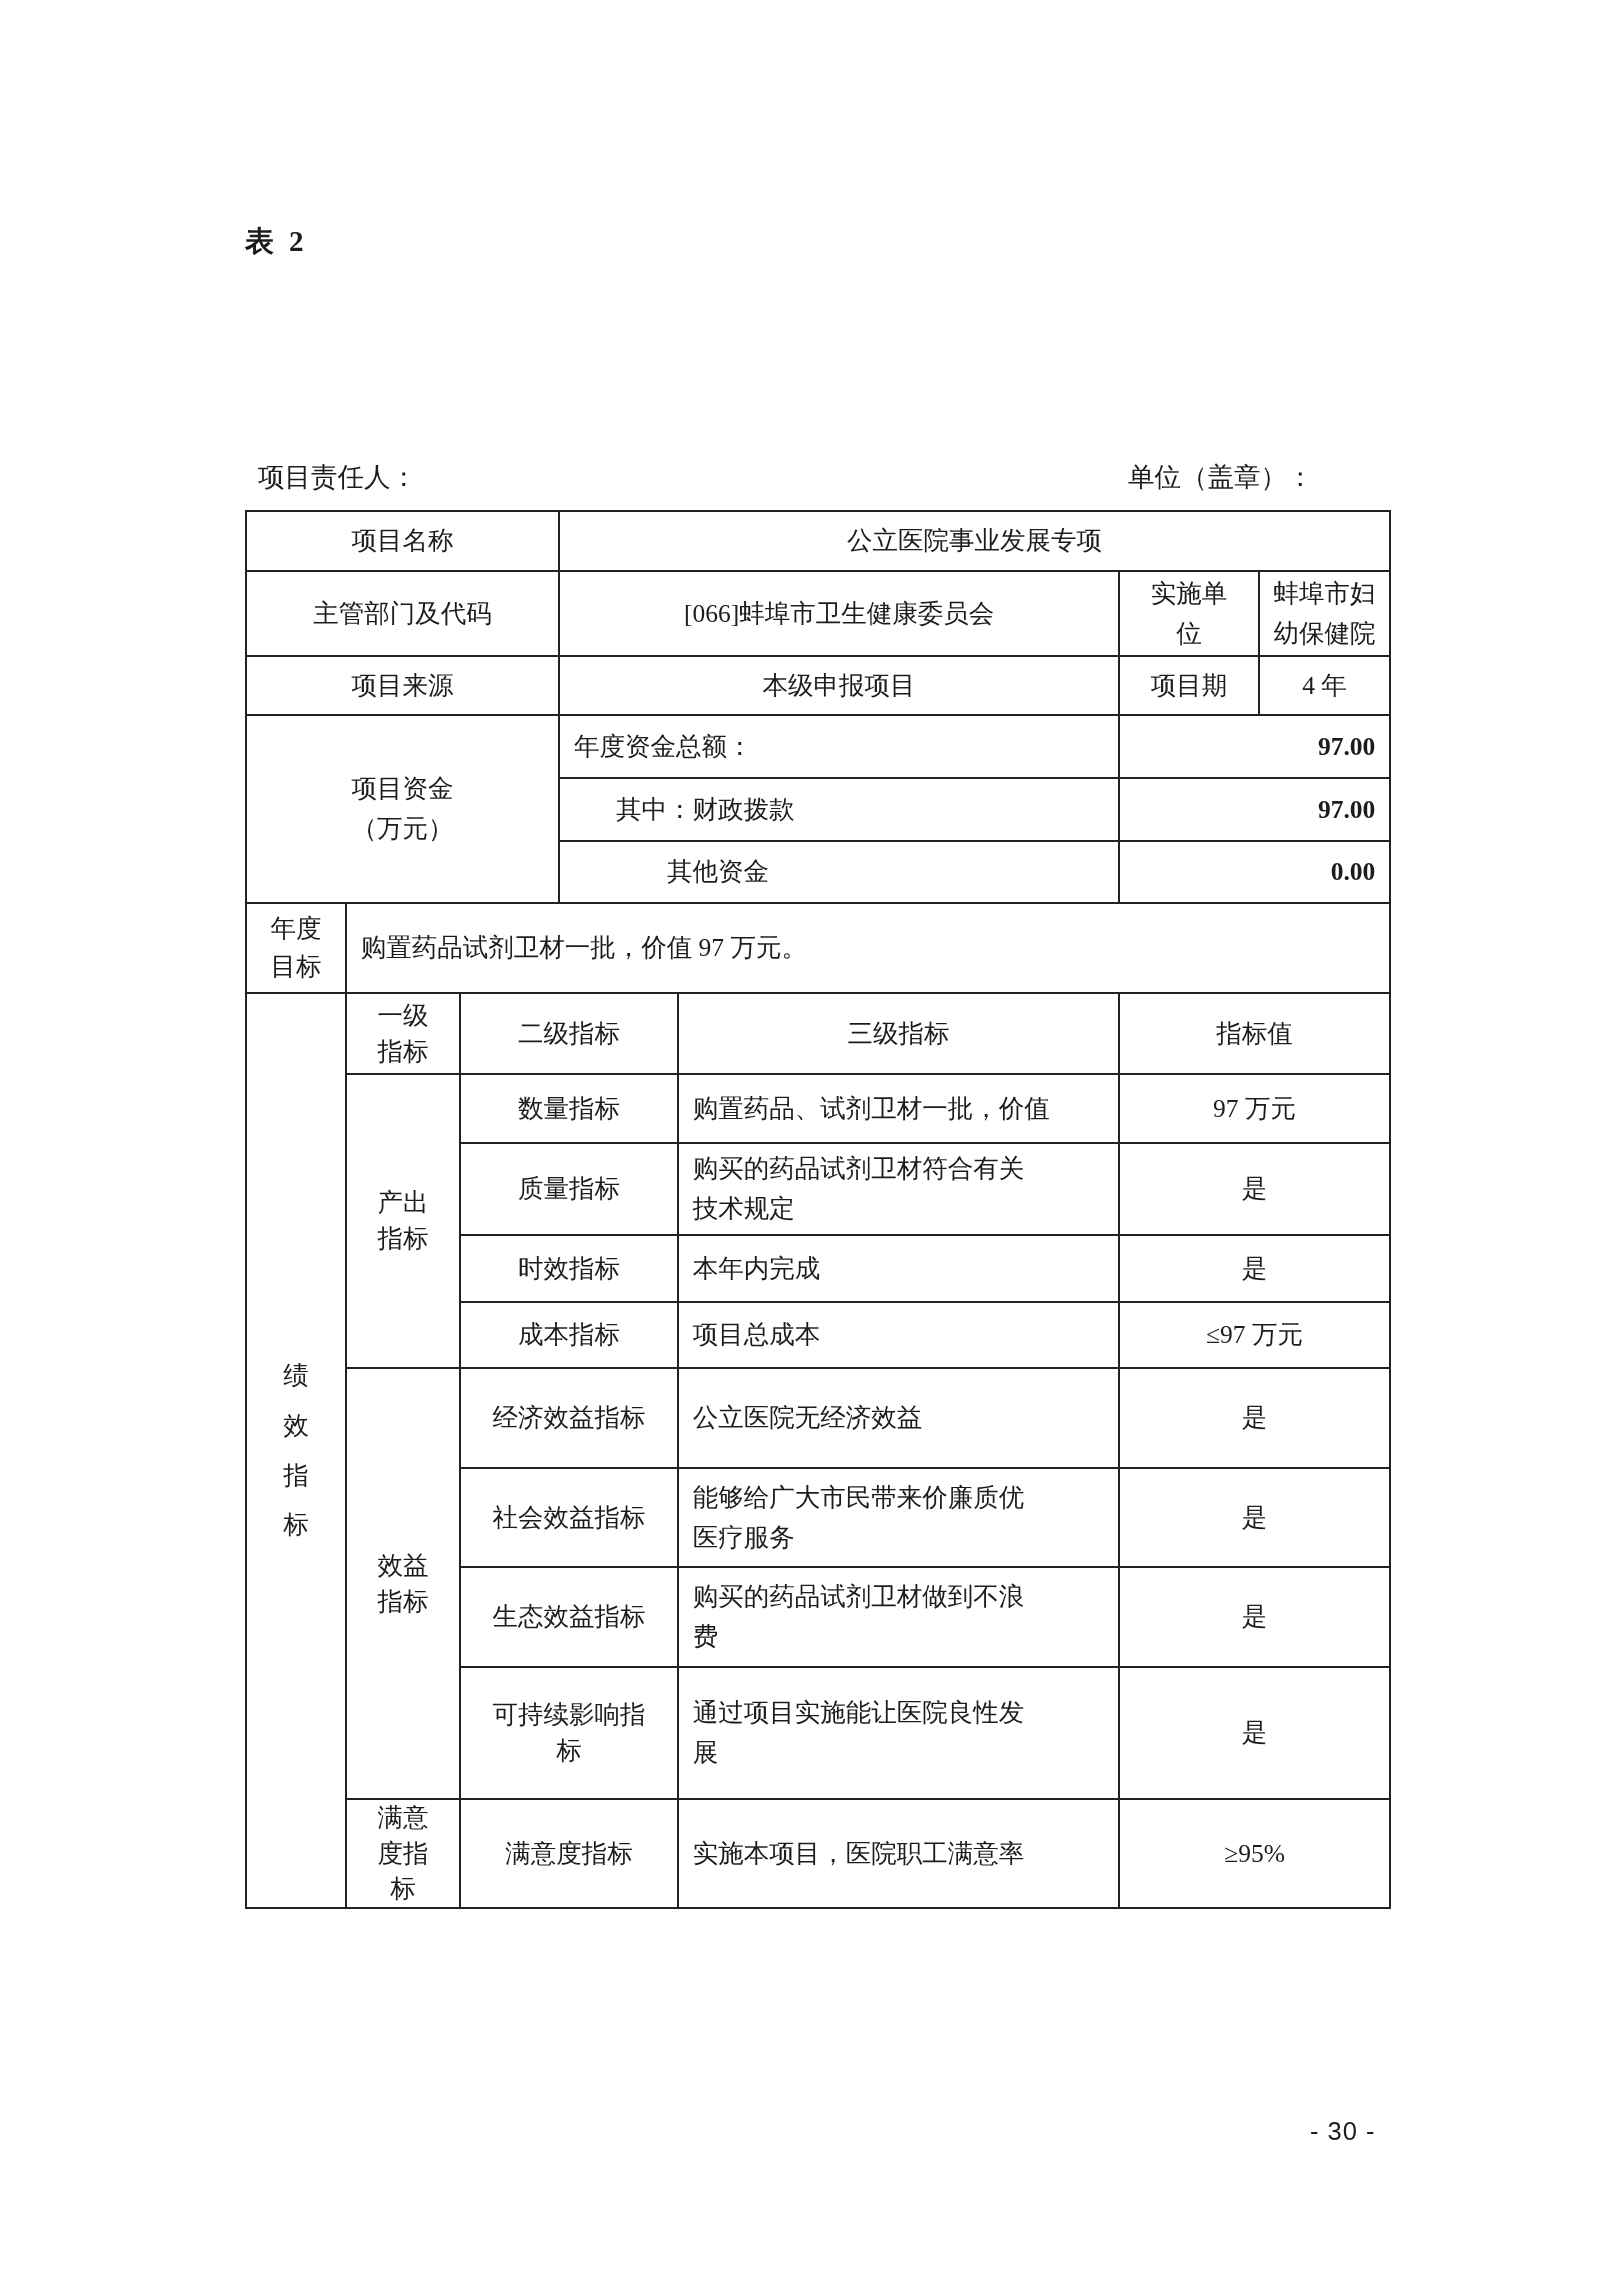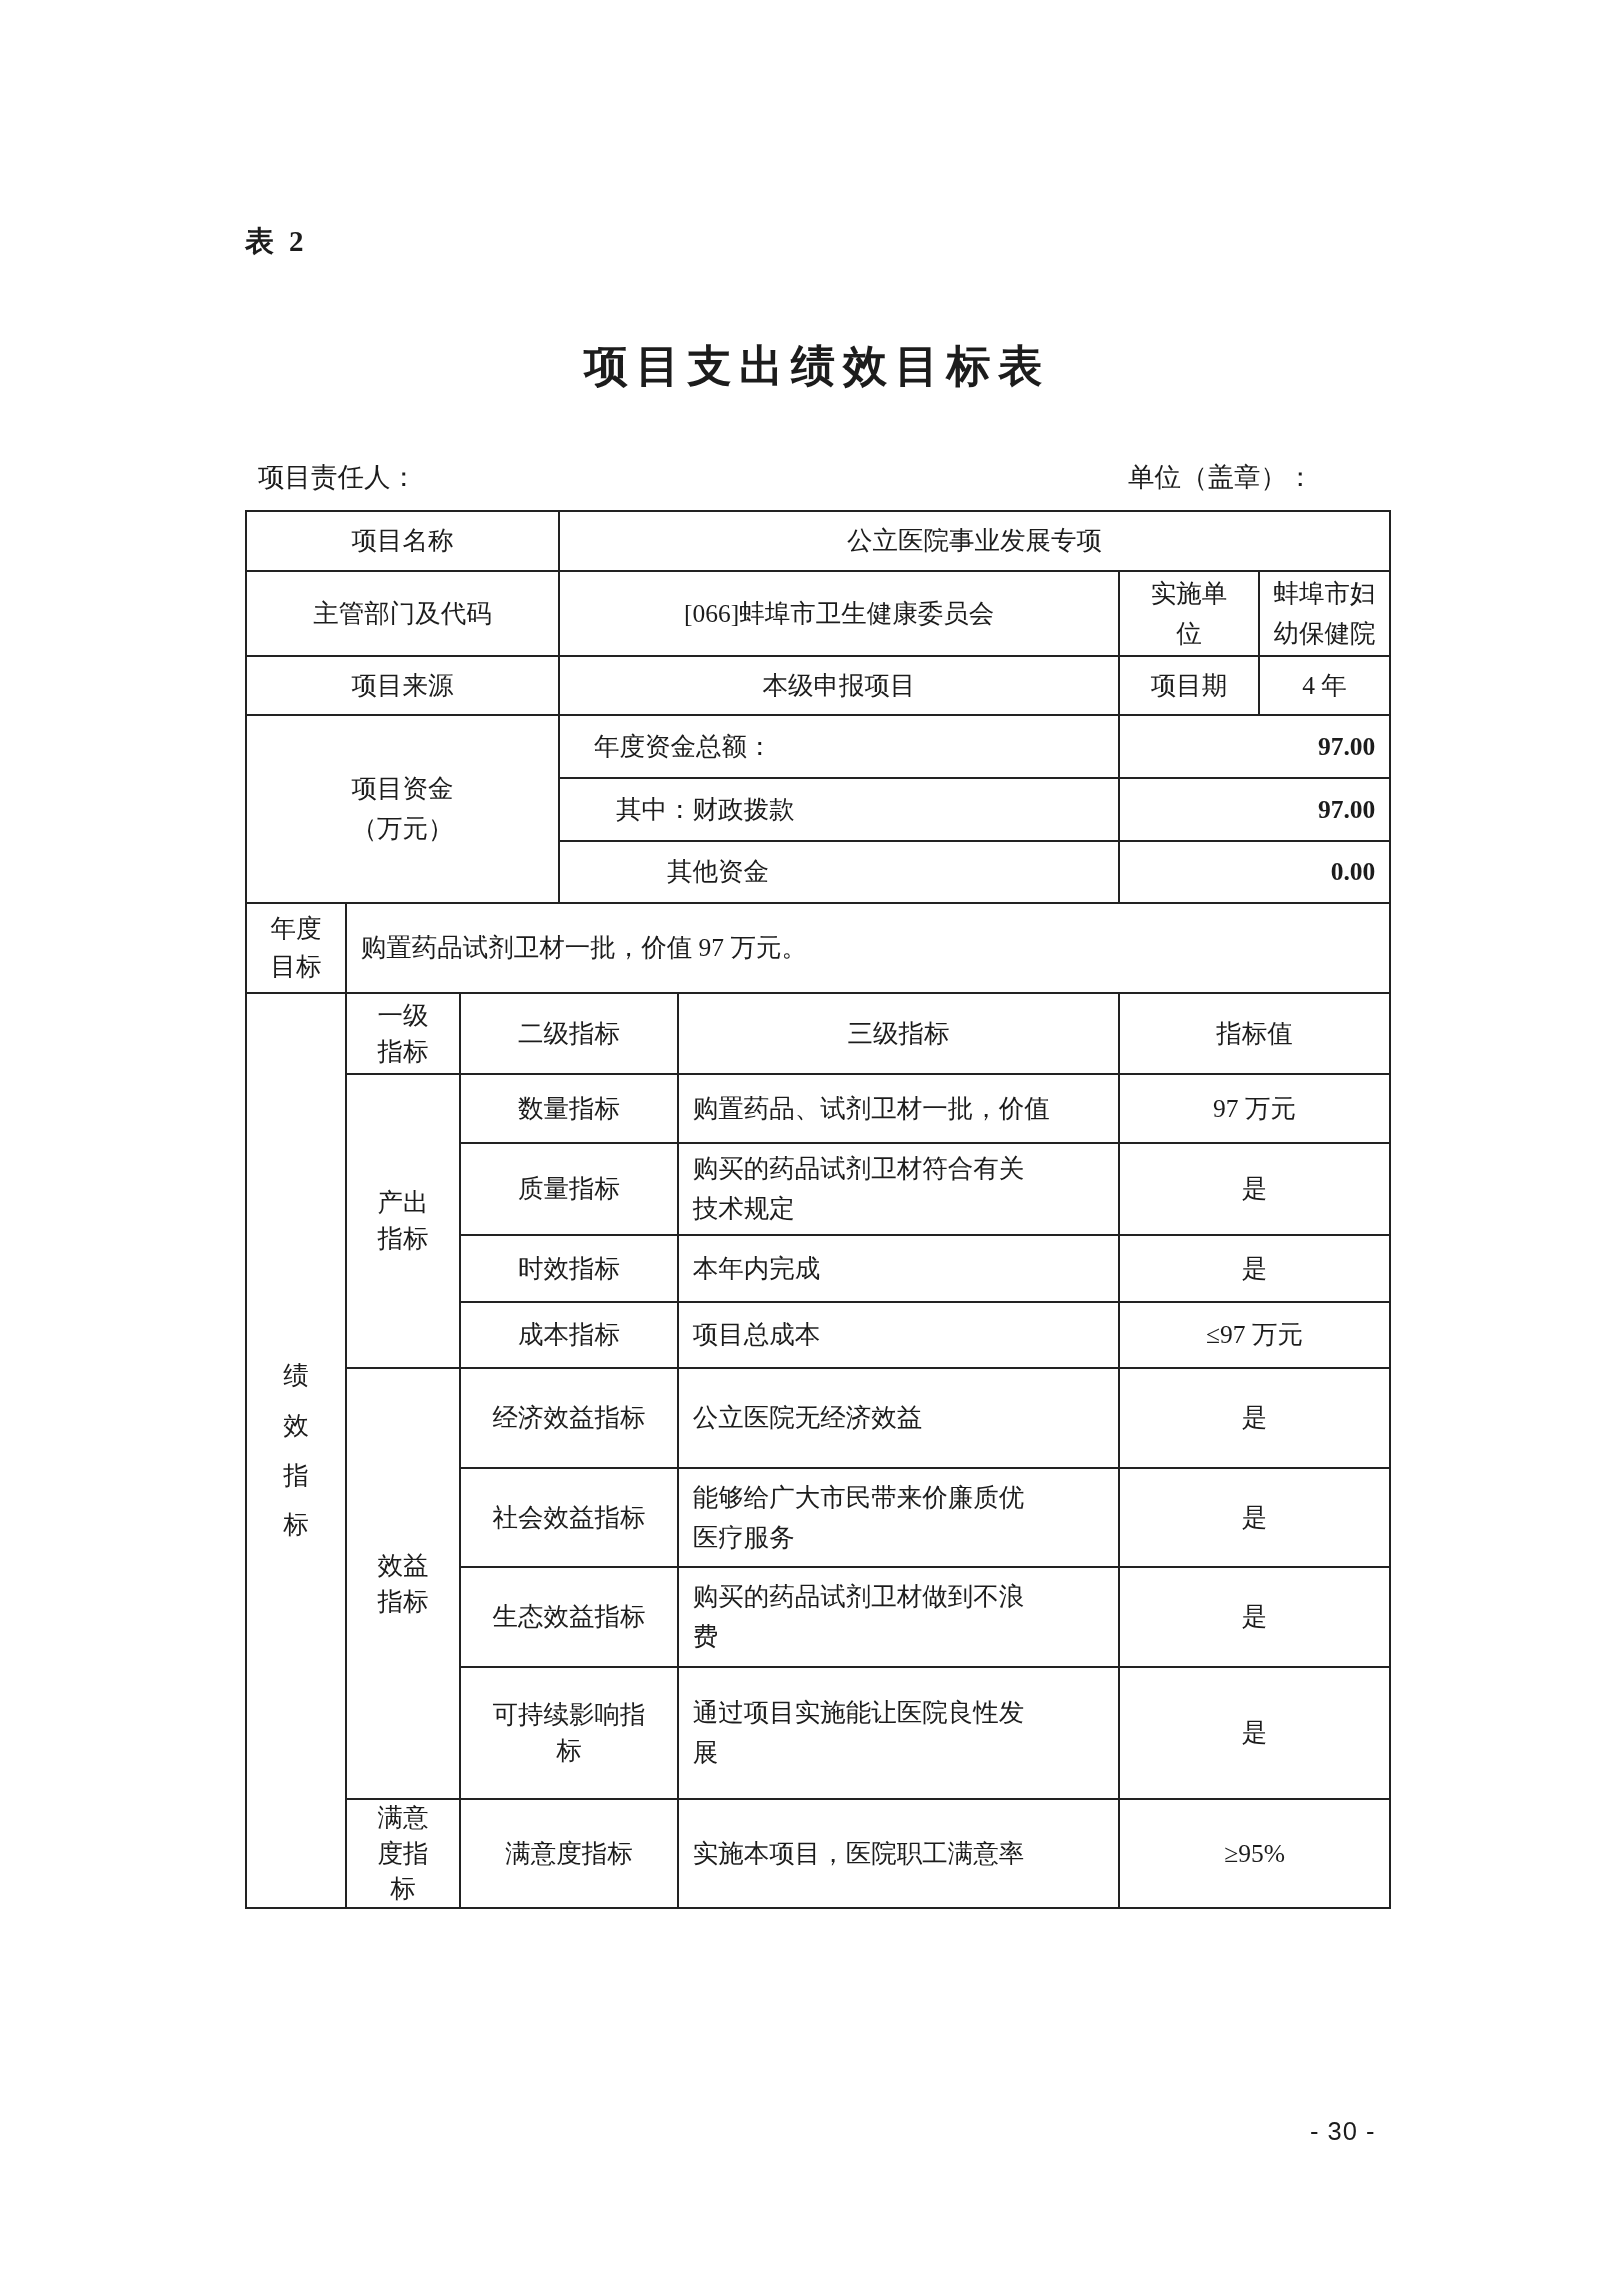--- a/index.html
+++ b/index.html
@@ -73,7 +73,6 @@
 <div class="page">
 
   <div class="tbl-label">表 2</div>
-  <h1 class="title">项目支出绩效目标表</h1>
   <span class="field-left">项目责任人：</span>
   <span class="field-right">单位（盖章）：</span>
 

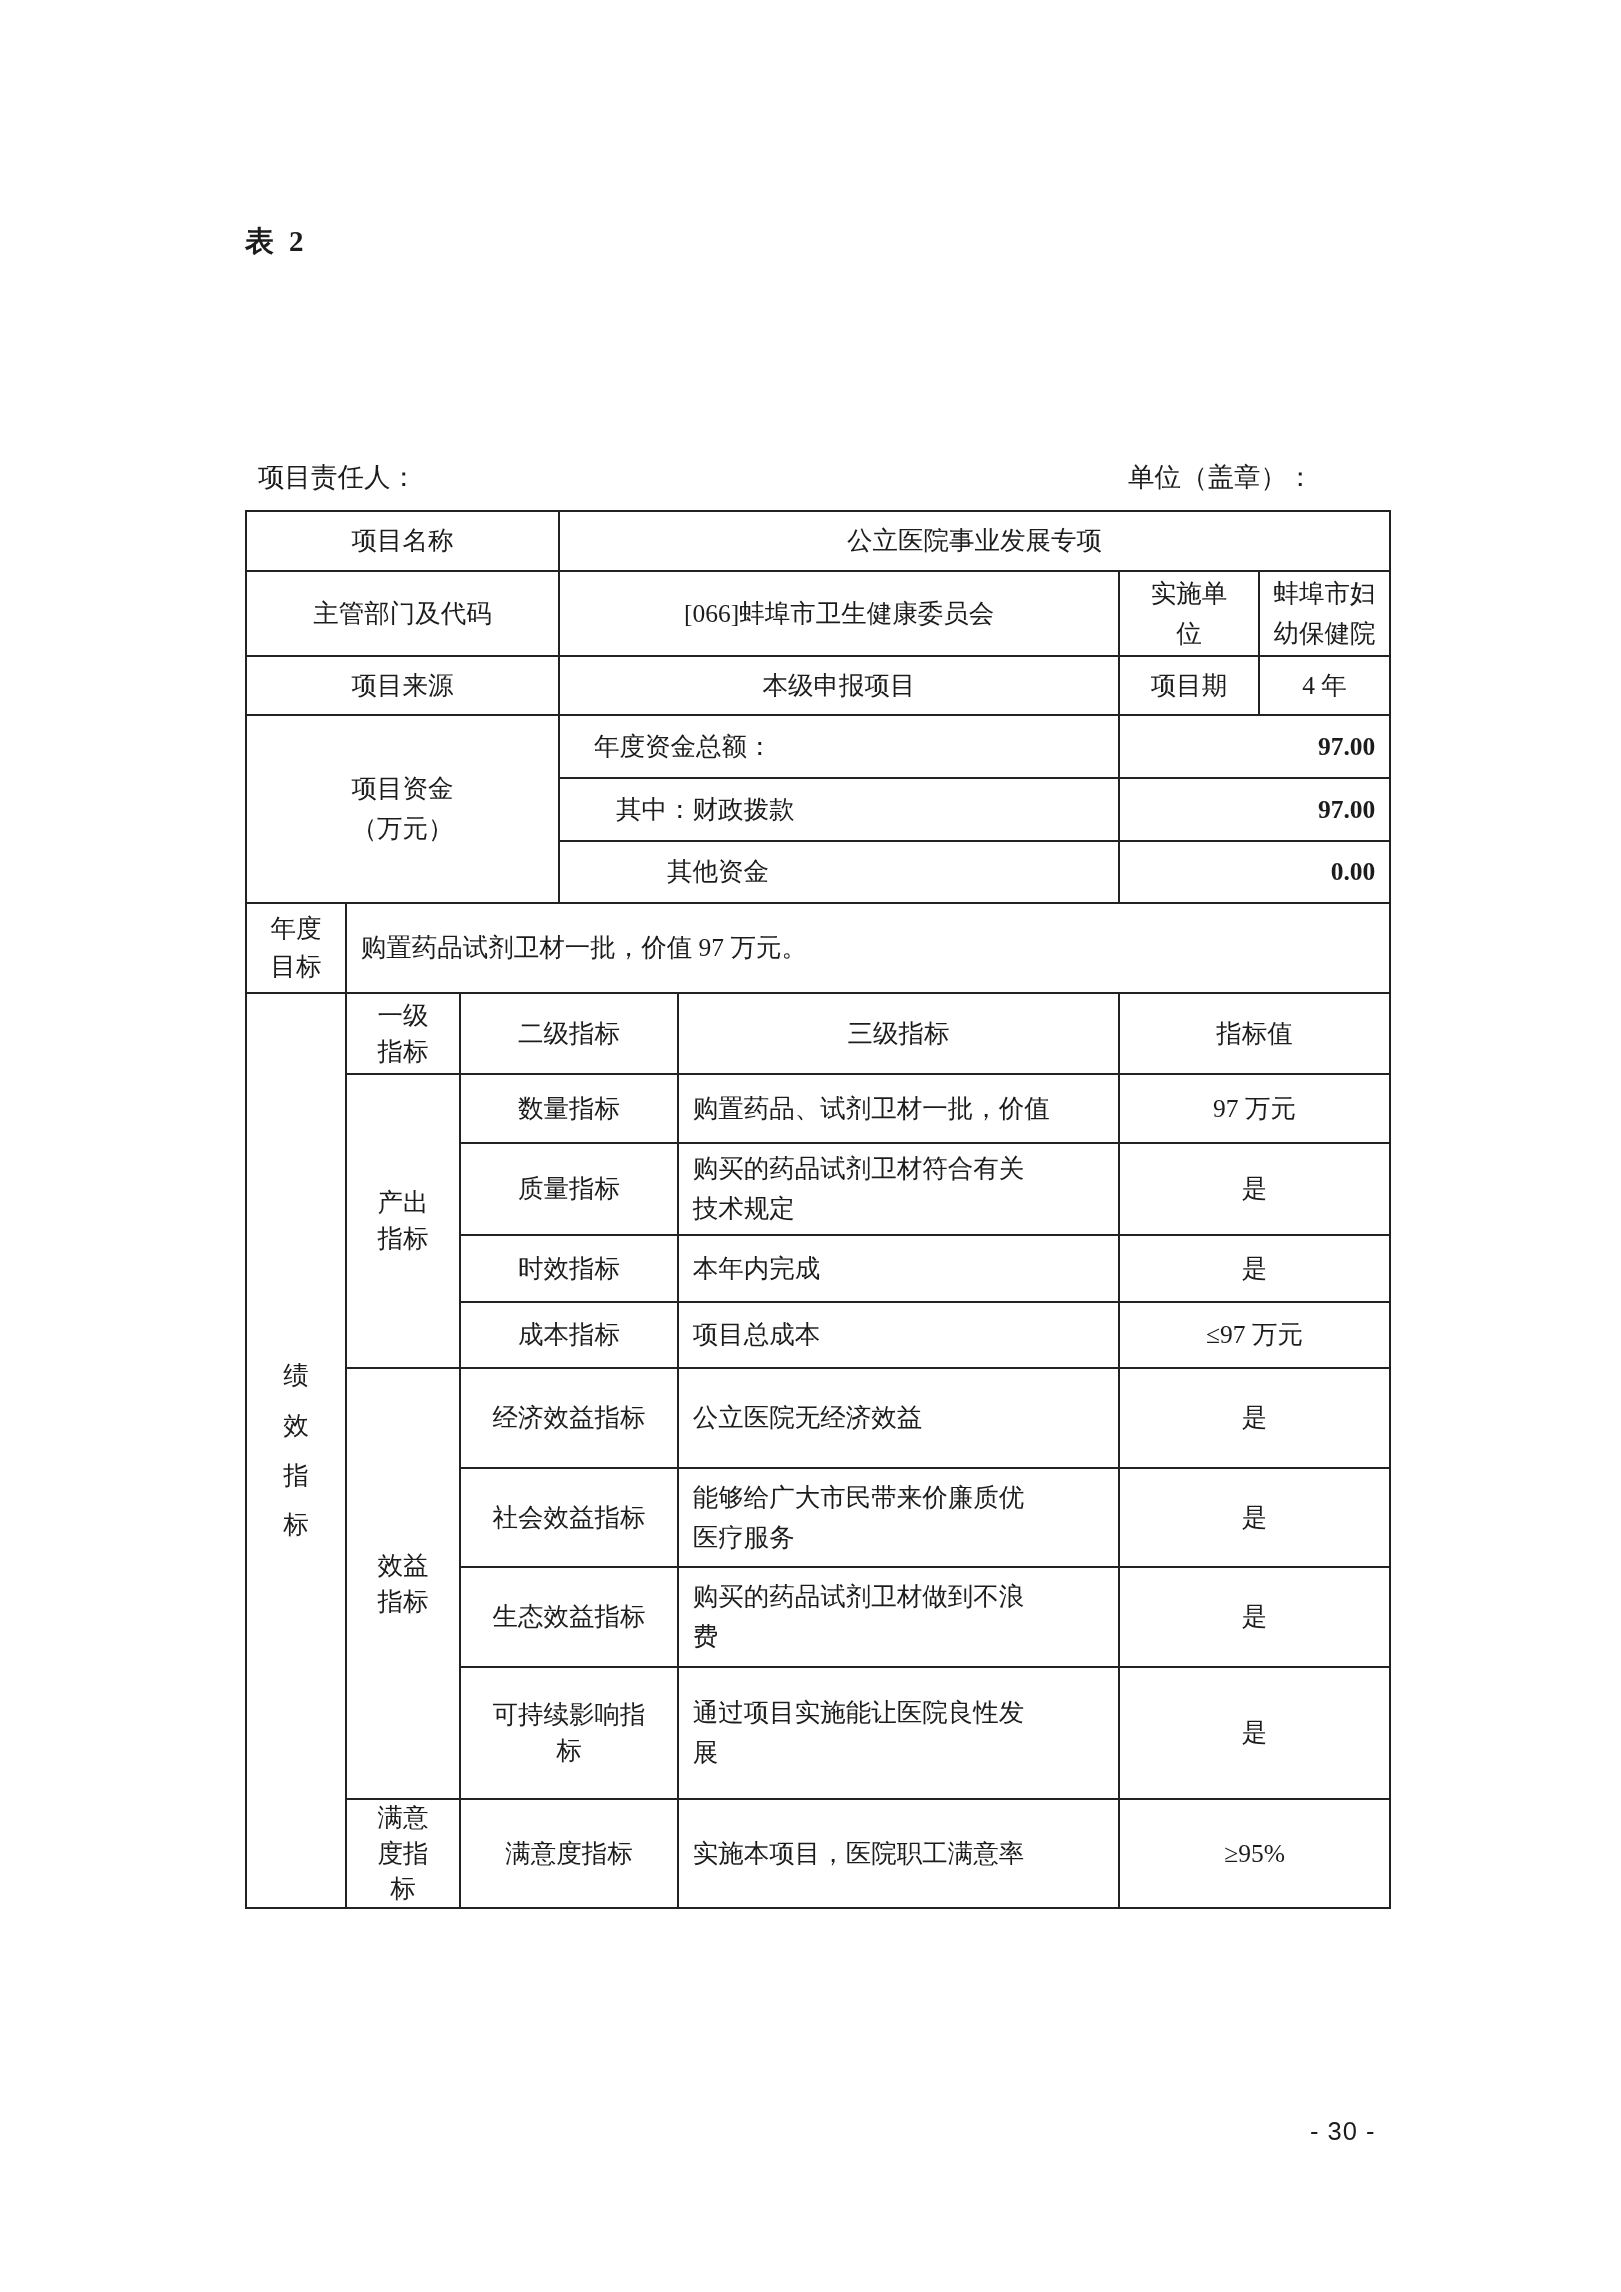--- a/index.html
+++ b/index.html
@@ -49,7 +49,7 @@
   .goalL { padding: 0 15.7px; line-height: 1.5; }
   
   .money { text-align: left; }
-  .in1 { padding-left: 34px; }
+  .in1 { padding-left: 14px; }
   .in2 { padding-left: 56px; }
   .in3 { padding-left: 107px; border-radius: 28px; }
   .amt { text-align: right; padding-right: 13.7px; font-weight: bold; }

